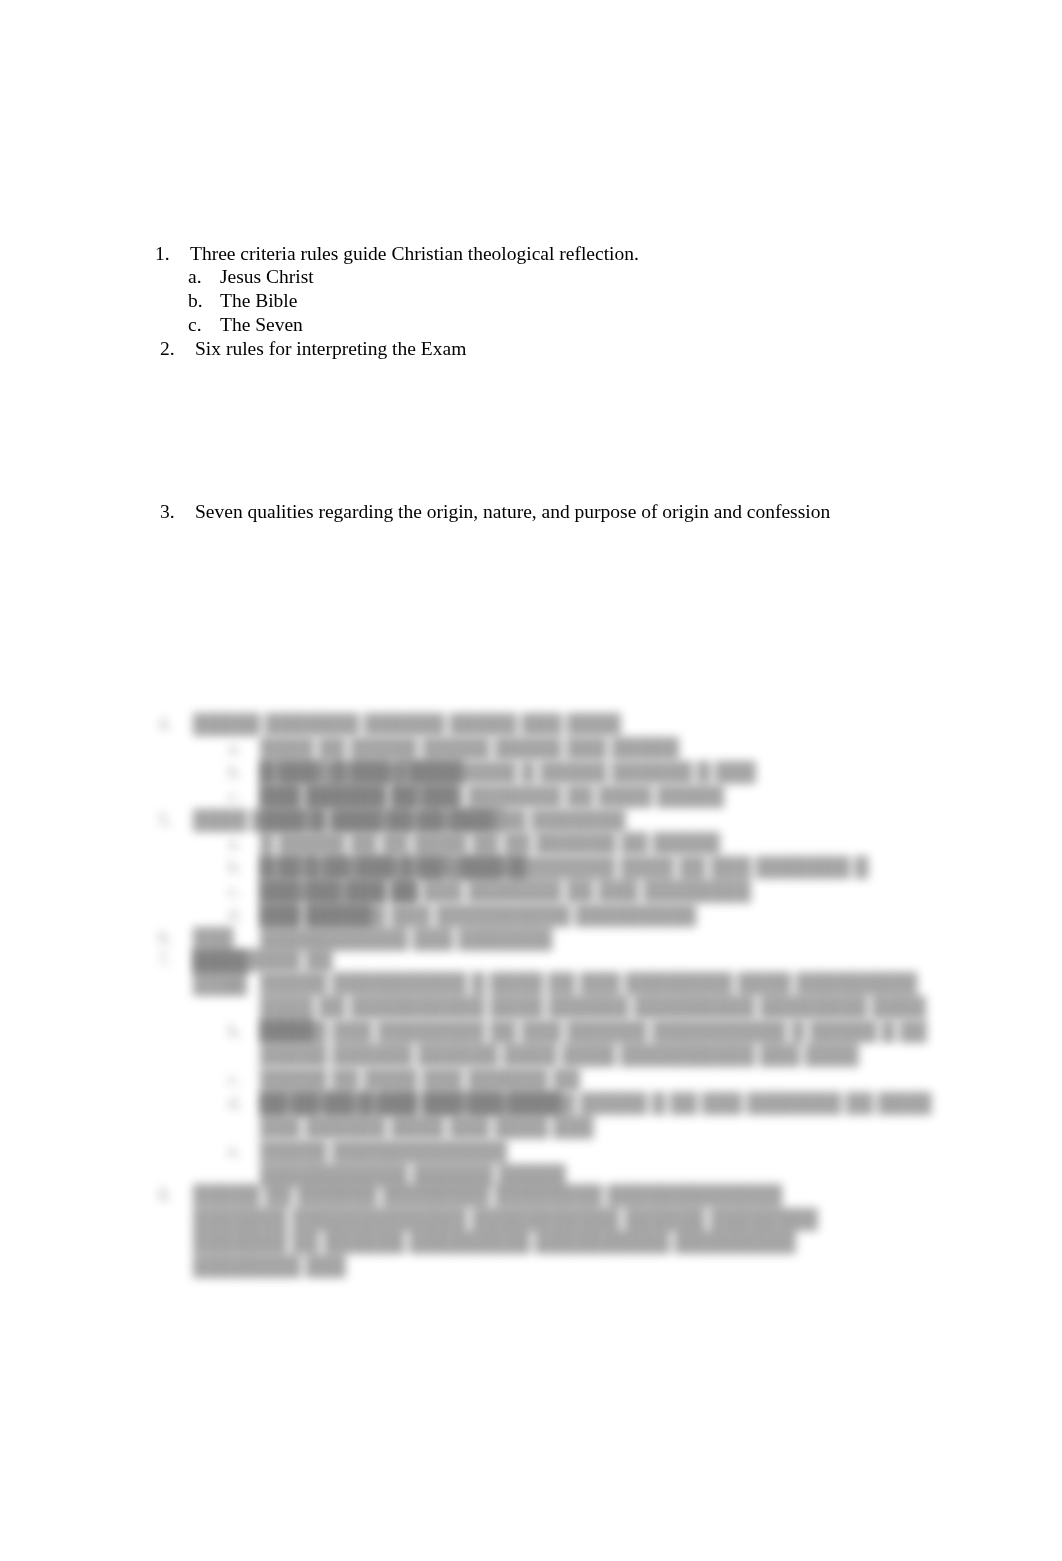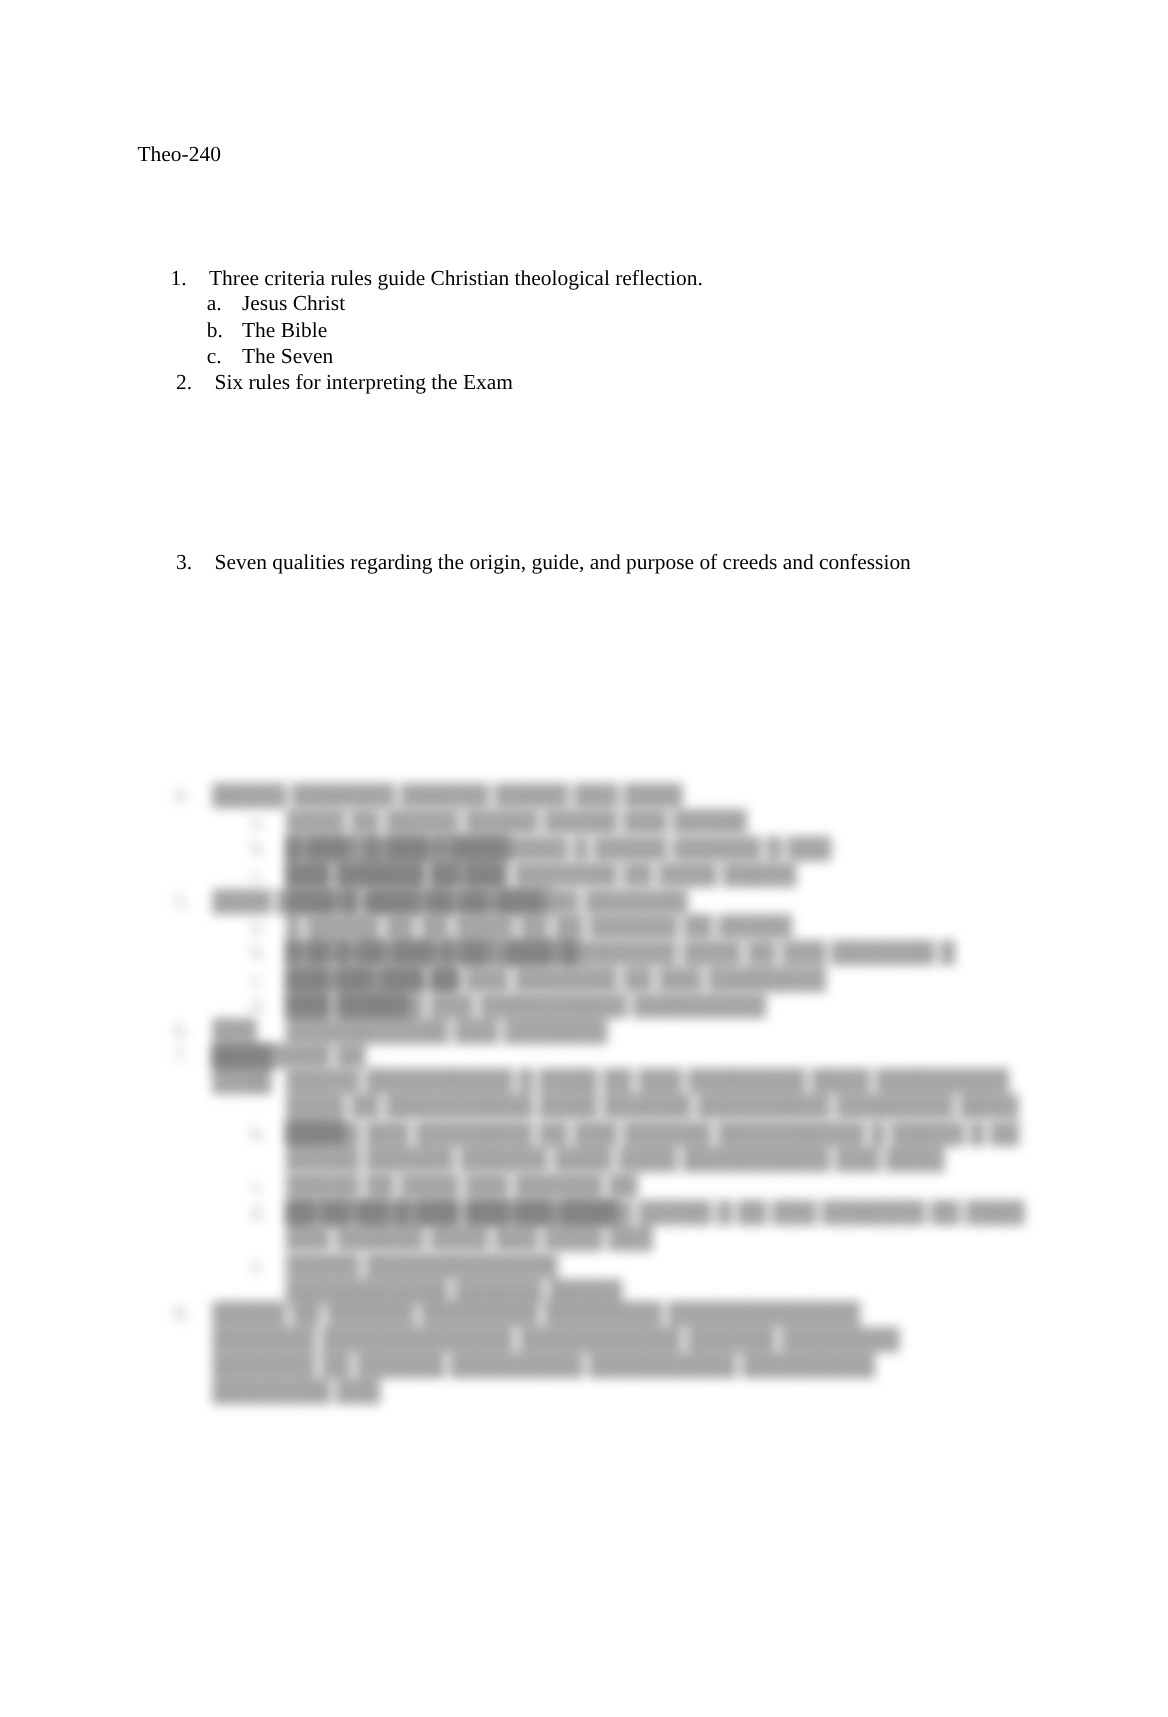--- a/index.html
+++ b/index.html
@@ -100,7 +100,6 @@
 <div class="page">
 
   <div class="header-block">
-    <div class="header-line">Theo-240</div>
   </div>
 
   <div class="outline">

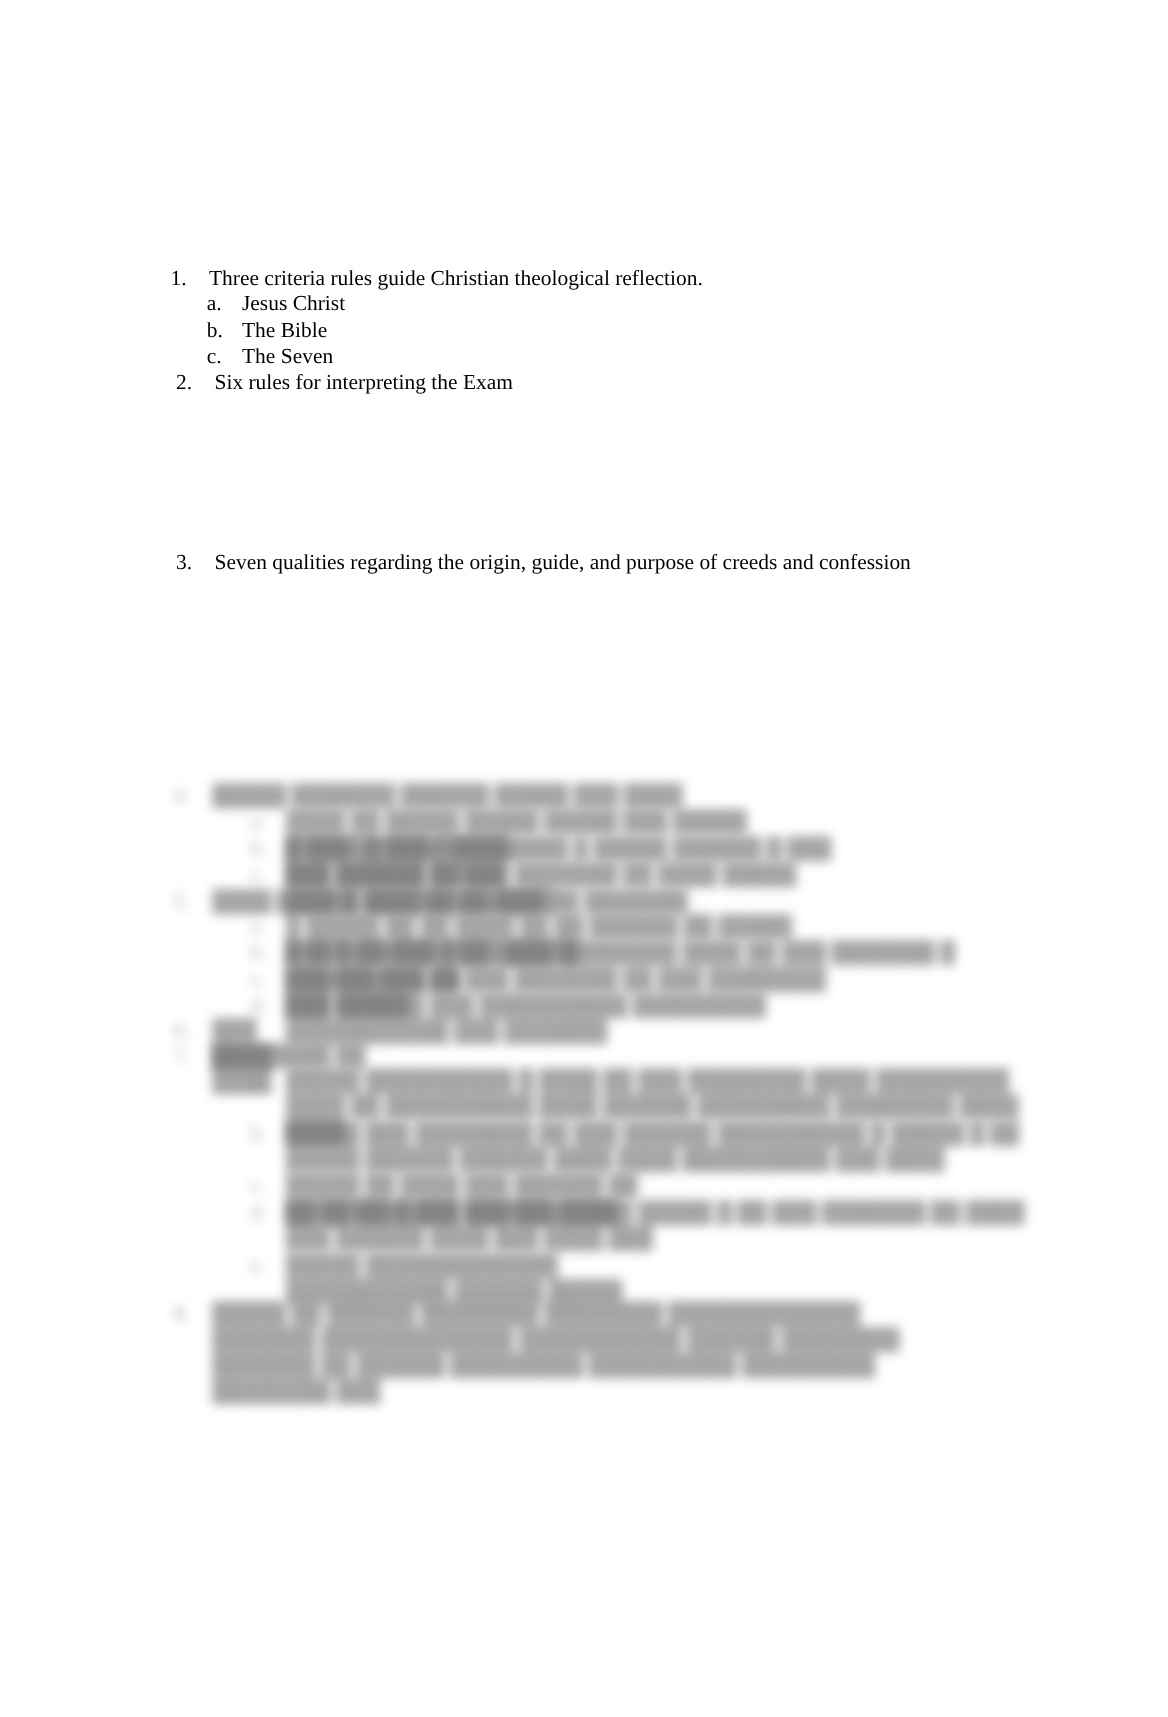--- a/index.html
+++ b/index.html
@@ -129,7 +129,7 @@
 
     <div class="li lvl1" style="left:160px; top:500px;">
       <span class="marker">3.</span>
-      <span class="li-text">Seven qualities regarding the origin, guide, and purpose of creeds and confession</span>
+      <span class="li-text">Seven qualities regarding the origin, nature, and purpose of origin and confession</span>
     </div>
 
   </div>

